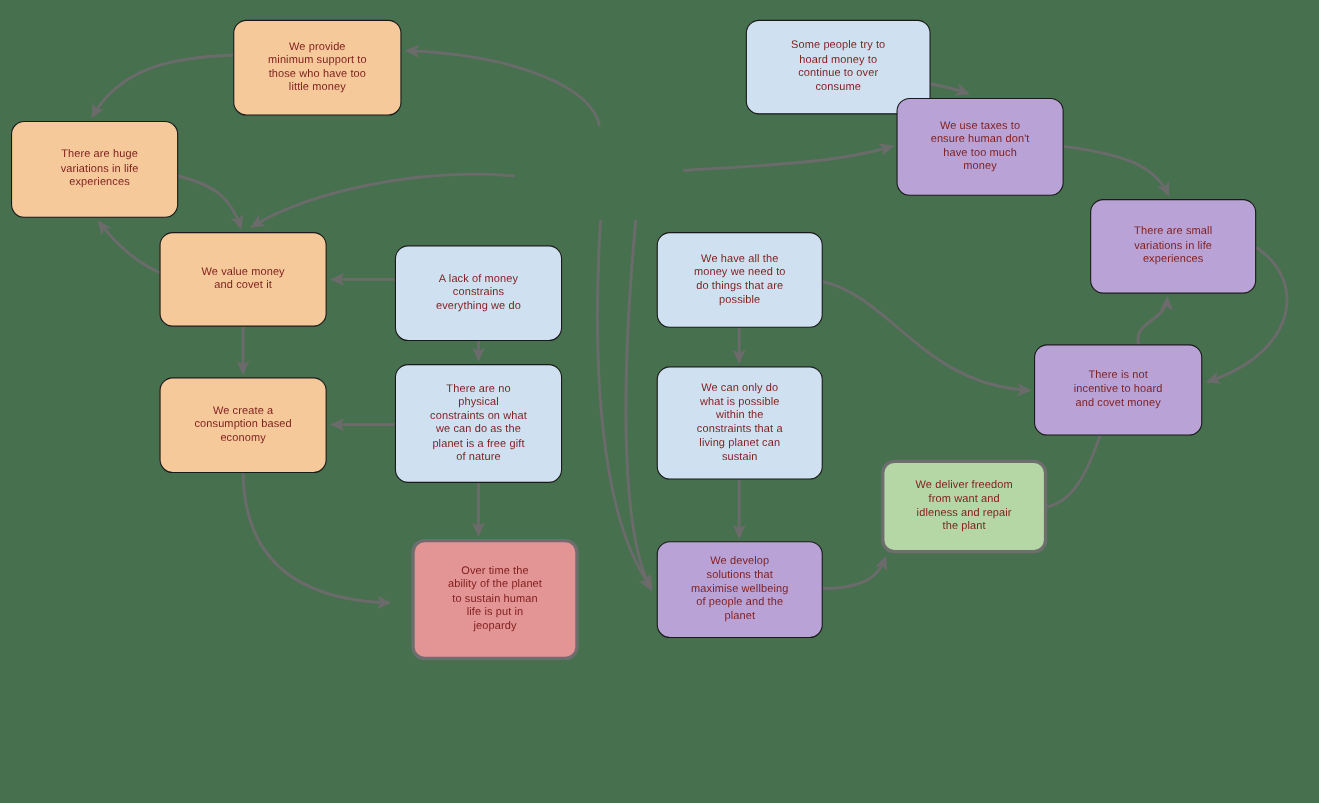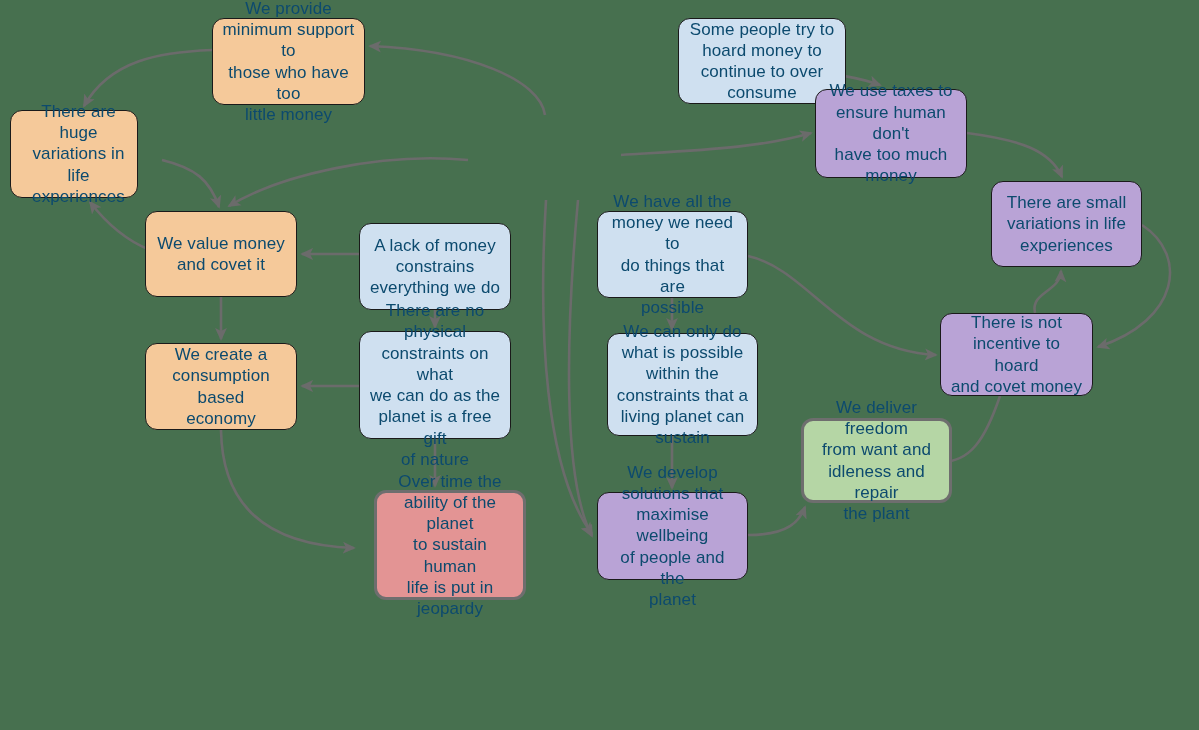--- a/index.html
+++ b/index.html
@@ -35,8 +35,8 @@
     text-align: center;
     border-radius: 12px;
     border: 1.6px solid #1a1a1a;
-    color: #0c4a6e;
-    font-size: 17px;
+    color: #7f1d1d;
+    font-size: 10px;
     line-height: 1.25;
     padding: 4px 8px;
     white-space: pre-line;

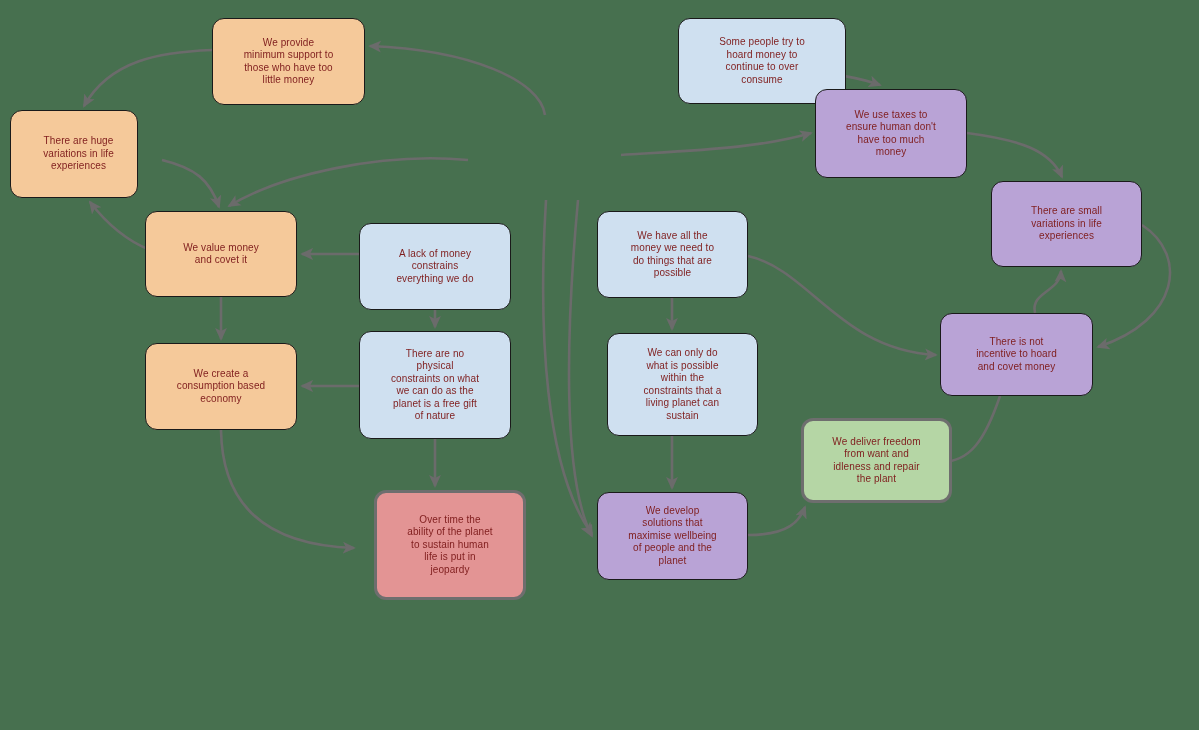--- a/index.html
+++ b/index.html
@@ -111,7 +111,7 @@
 minimum support to
 those who have too
 little money</div>
-    <div class="node" style="left: 10px; top: 110px; width: 128px; height: 88px; background: rgb(245, 201, 154); padding-left: 17px;">There are huge
+    <div class="node" style="left: 10px; top: 110px; width: 152px; height: 88px; background: rgb(245, 201, 154); padding-left: 17px;">There are huge
 variations in life
 experiences</div>
     <div class="node" style="left: 678px; top: 18px; width: 168px; height: 86px; background: rgb(207, 224, 240);">Some people try to

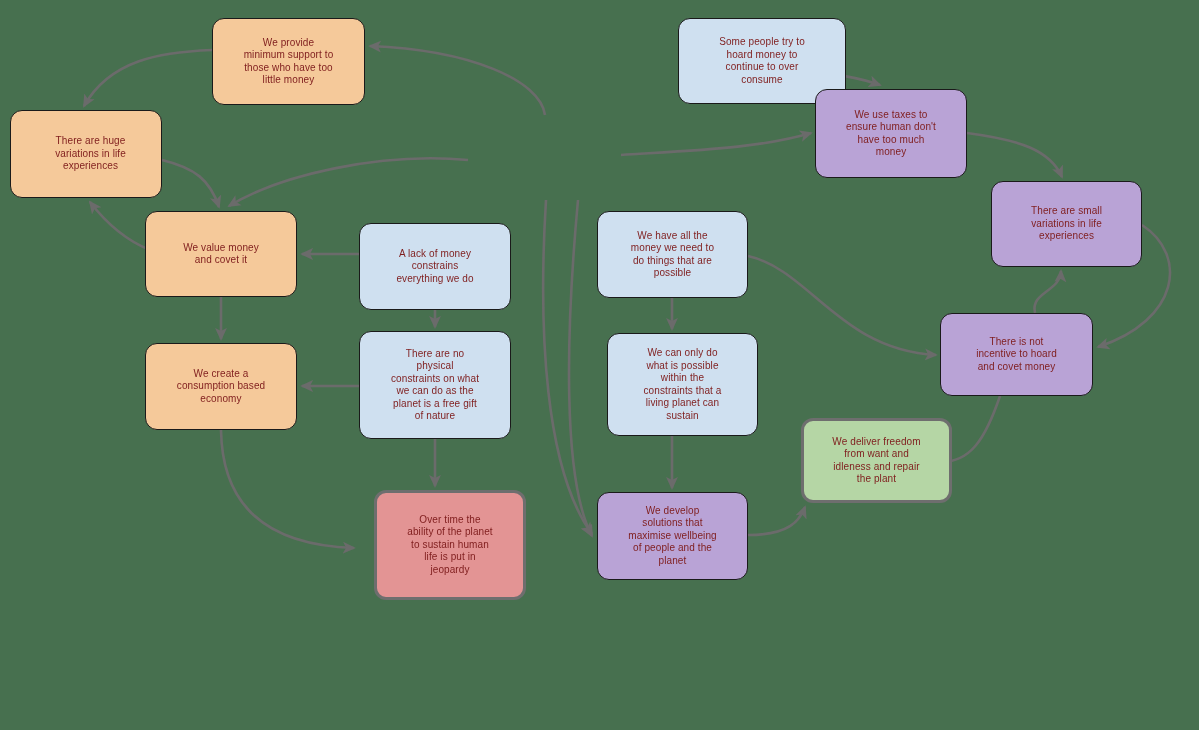--- a/index.html
+++ b/index.html
@@ -146,7 +146,7 @@
 we can do as the
 planet is a free gift
 of nature</div>
-    <div class="node" style="left: 597px; top: 333px; width: 151px; height: 103px; background: rgb(207, 224, 240); margin-left: 10px;">We can only do
+    <div class="node" style="left: 597px; top: 333px; width: 151px; height: 103px; background: rgb(207, 224, 240);">We can only do
 what is possible
 within the
 constraints that a

